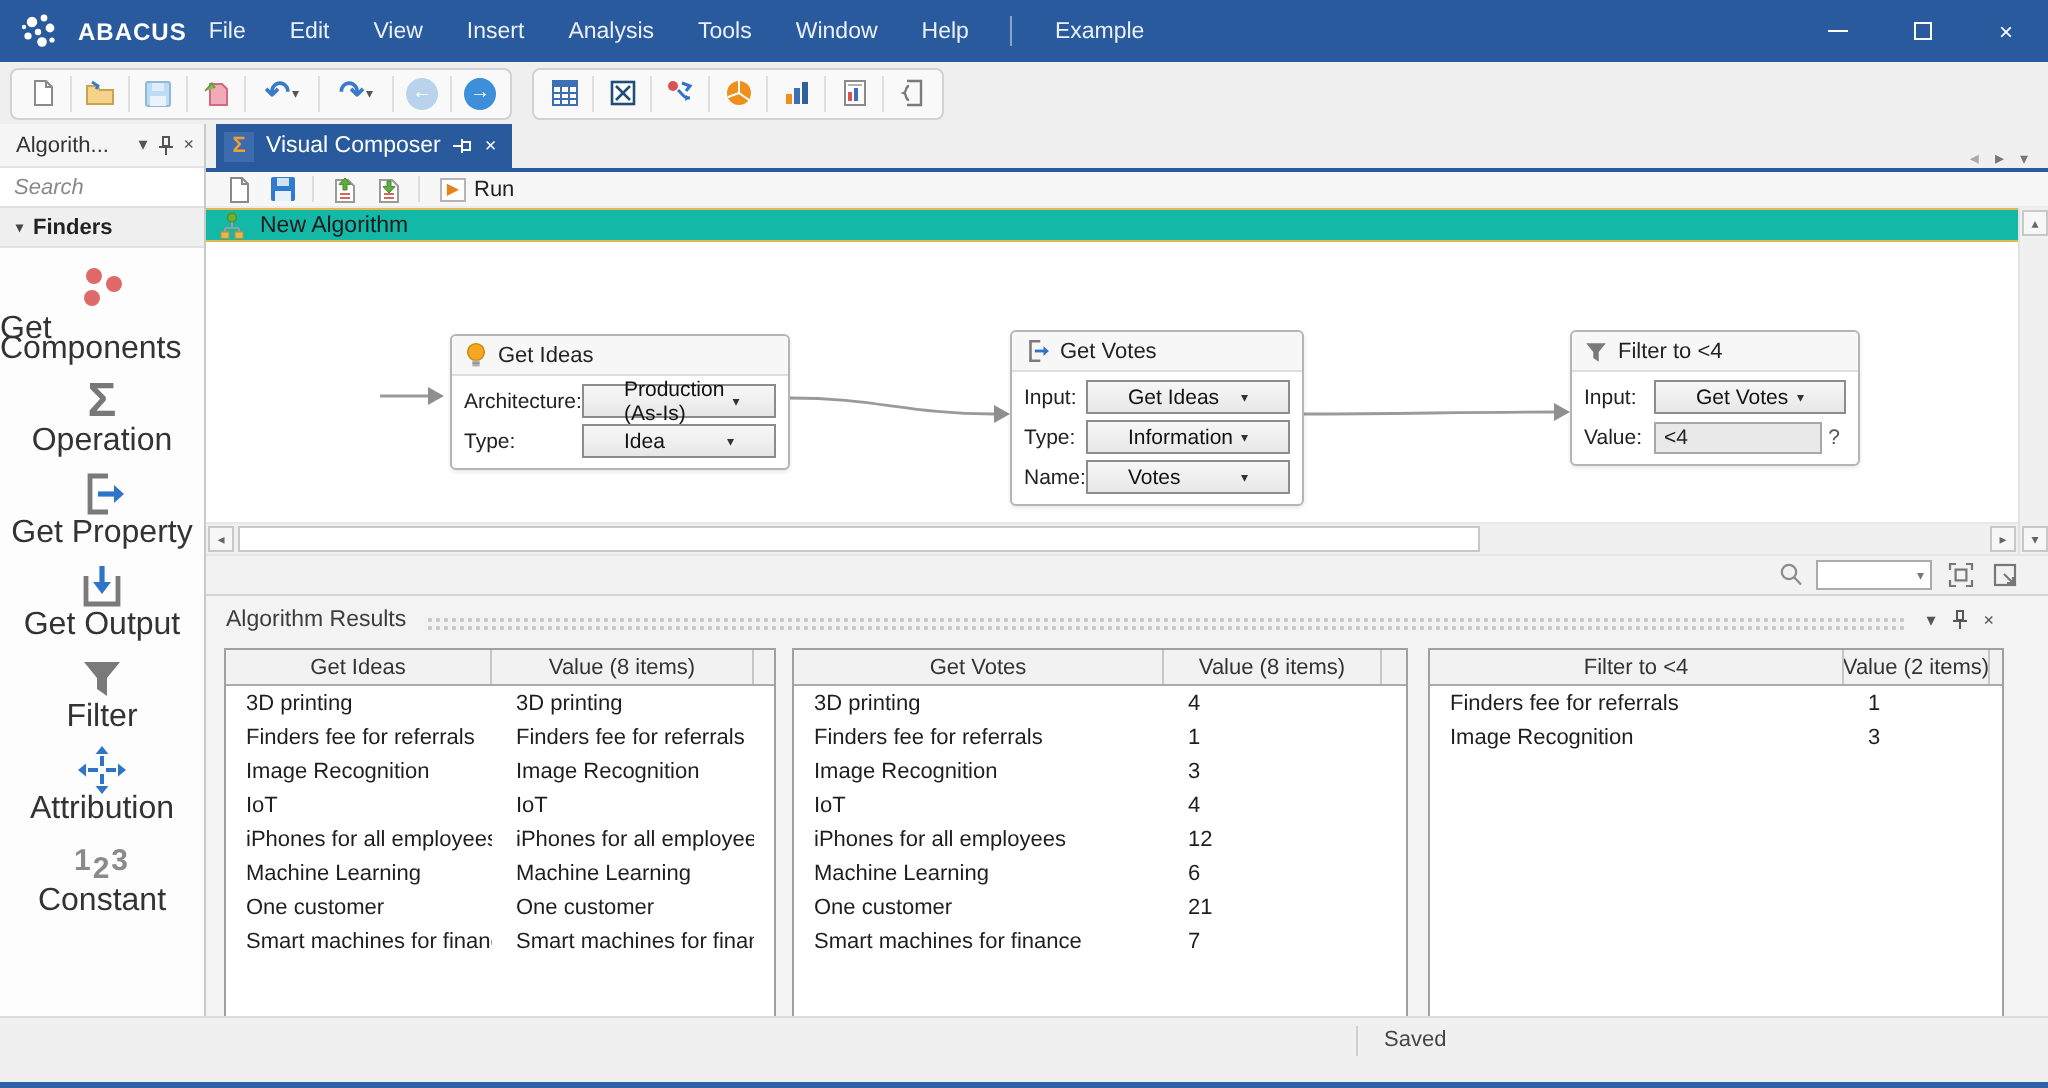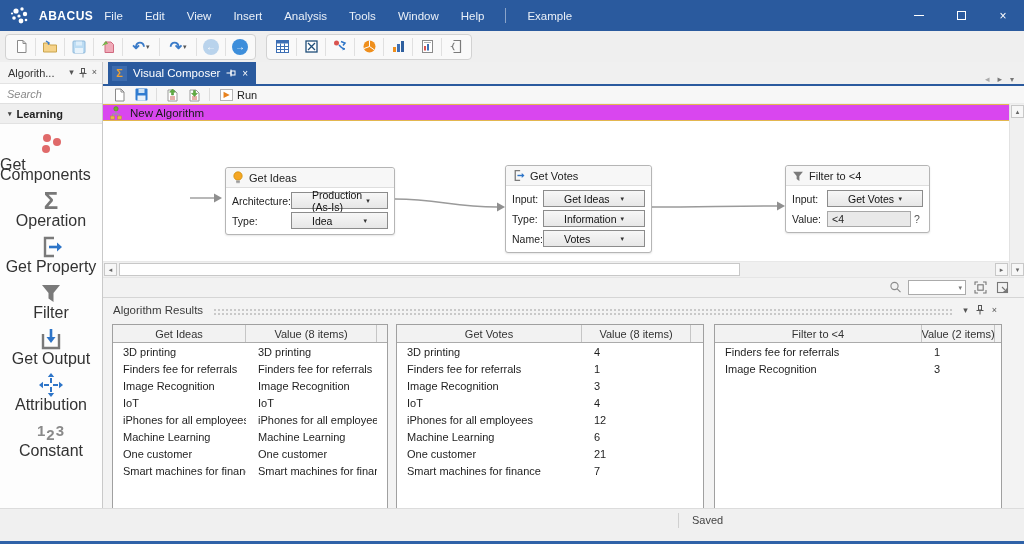--- a/index.html
+++ b/index.html
@@ -306,7 +306,7 @@
     </div>
     <div id="section-general">
       <span class="tri">▾</span>
-      <span>Learning</span>
+      <span>Finders</span>
     </div>
     <div id="sidebar-items">
 

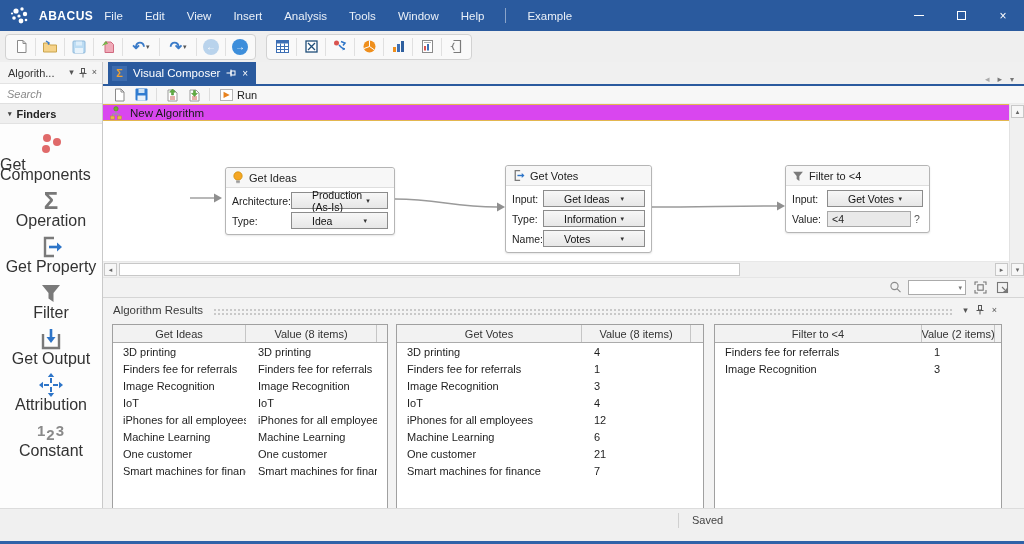--- a/index.html
+++ b/index.html
@@ -65,7 +65,7 @@
   .run-box { width:13px; height:12px; border:1px solid #b5b5b5; background:#fff; display:flex; align-items:center; justify-content:center; }
   .run-box span { color:#e8821e; font-size:8px; line-height:1; }
 
-  #banner { height:17px; margin-right:15px; background:#d946ef; border-top:1px solid #e3b64f; border-bottom:1px solid #e3b64f; display:flex; align-items:center; gap:7px; padding-left:6px; }
+  #banner { height:17px; margin-right:15px; background:#14b8a6; border-top:1px solid #e3b64f; border-bottom:1px solid #e3b64f; display:flex; align-items:center; gap:7px; padding-left:6px; }
   #banner .banner-label { color:#1a1a1a; font-size:11.5px; }
 
   #canvas { height:141px; position:relative; background:#fff; margin-right:15px; border-bottom:1px solid #e8e8e8; }

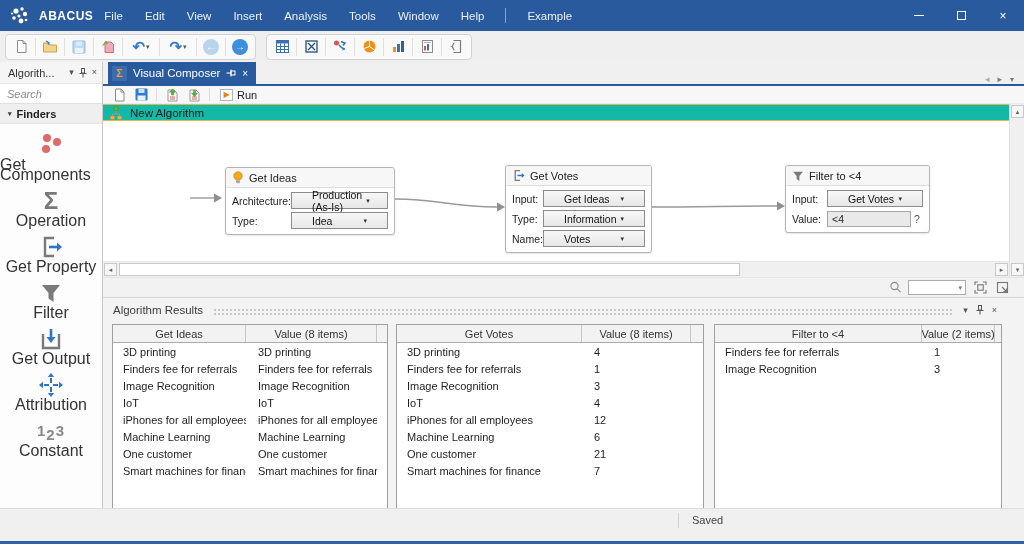--- a/index.html
+++ b/index.html
@@ -343,15 +343,6 @@
 
       <div class="side-item">
         <span class="side-ico">
-            <svg width="22" height="22" viewBox="0 0 22 22">
-              <path d="M2 3 H20 L13.5 11 V20 L8.5 16.5 V11 Z" fill="#7a7a7a"></path>
-            </svg>
-          </span>
-        <span class="side-label">Filter</span>
-      </div>
-
-      <div class="side-item">
-        <span class="side-ico">
             <svg width="24" height="24" viewBox="0 0 24 24">
               <path d="M4 7 V21 H20 V7" fill="none" stroke="#7a7a7a" stroke-width="2.4"></path>
               <path d="M12 2 v9" stroke="#2e75c8" stroke-width="2.6" fill="none"></path>
@@ -359,6 +350,15 @@
             </svg>
           </span>
         <span class="side-label">Get Output</span>
+      </div>
+
+      <div class="side-item">
+        <span class="side-ico">
+            <svg width="22" height="22" viewBox="0 0 22 22">
+              <path d="M2 3 H20 L13.5 11 V20 L8.5 16.5 V11 Z" fill="#7a7a7a"></path>
+            </svg>
+          </span>
+        <span class="side-label">Filter</span>
       </div>
 
       <div class="side-item">

